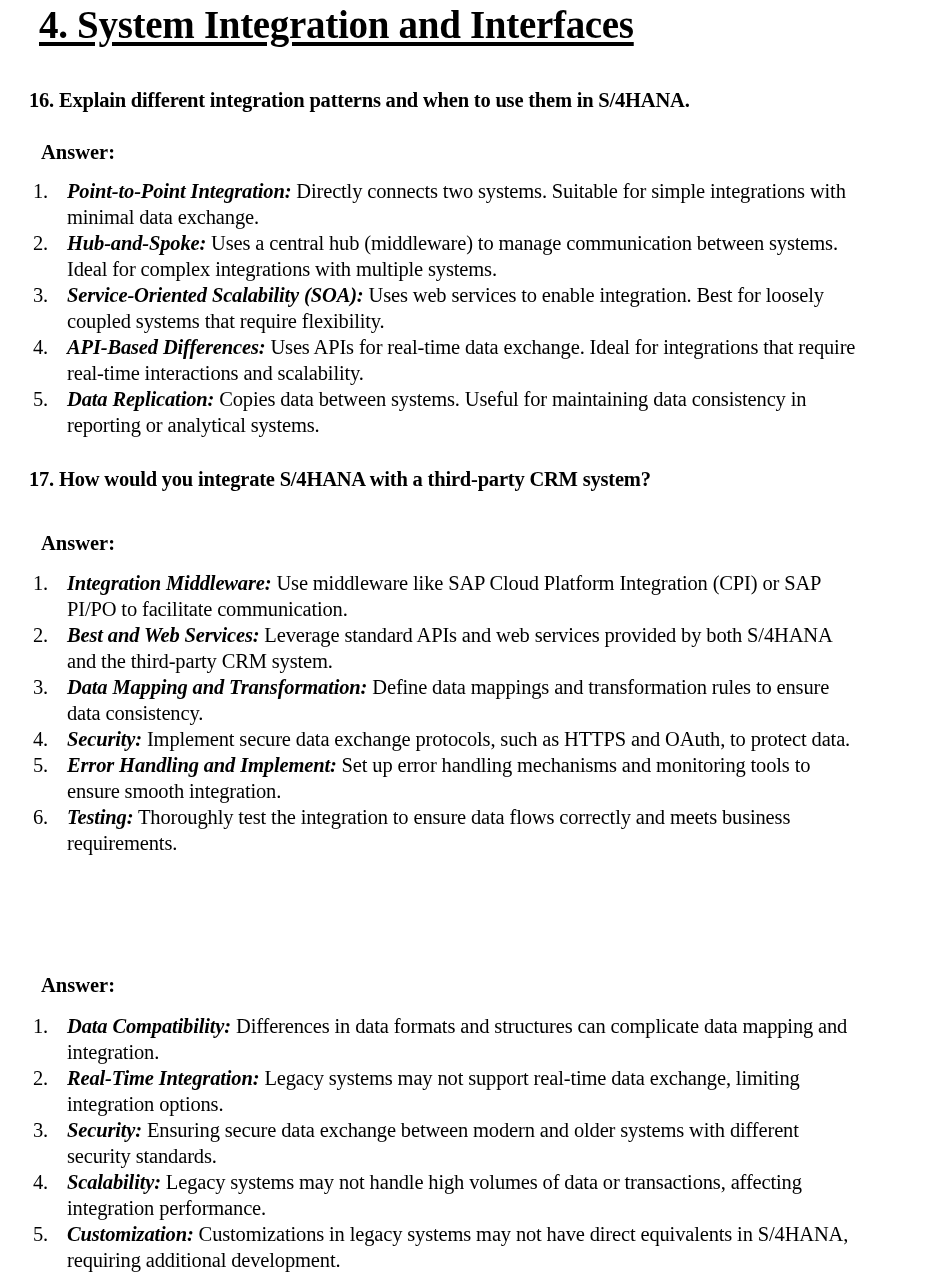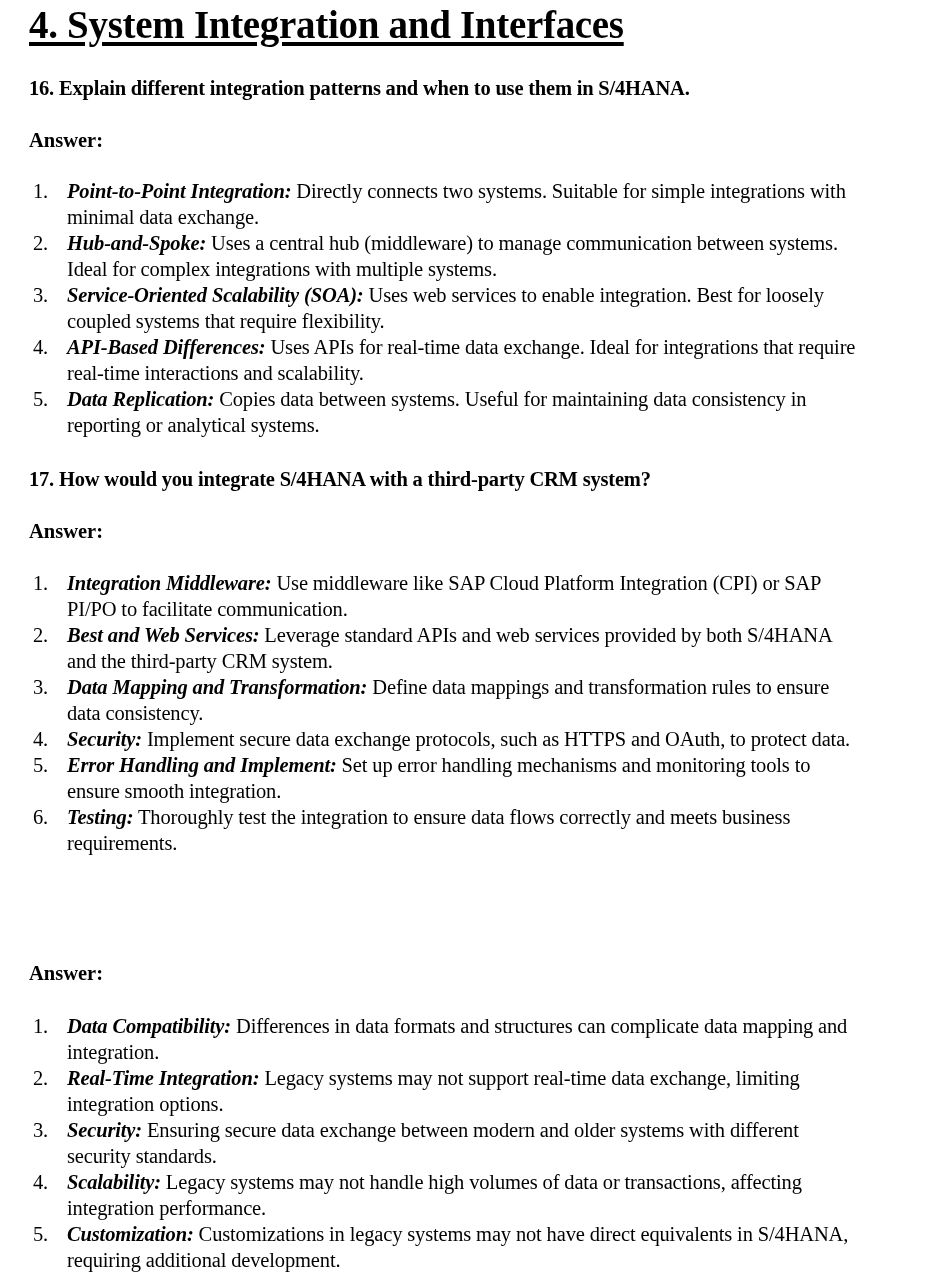--- a/index.html
+++ b/index.html
@@ -7,7 +7,7 @@
       width: 938px; height: 1286px; overflow: hidden;
       font-family: "Liberation Serif", serif; color: #000;
     }
-    .page { position: relative; padding: 0 0 0 29px; }
+    .page { position: relative; padding: 0 0 0 39px; }
     h1 {
       margin: 0; padding-top: 2px;
       font-size: 39px; line-height: 46px; font-weight: bold;

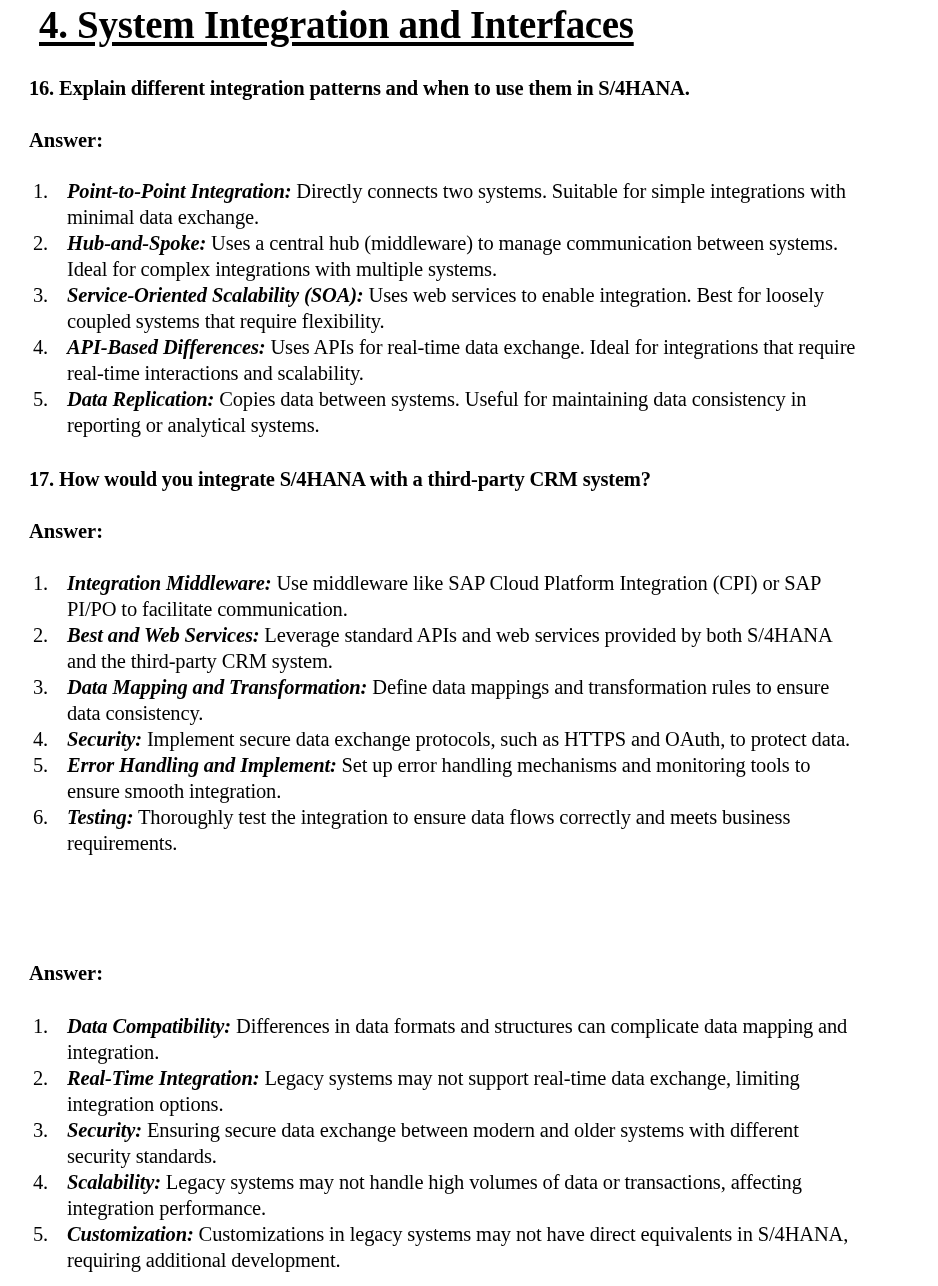--- a/index.html
+++ b/index.html
@@ -34,7 +34,7 @@
       position: absolute; left: 33px; top: 0;
     }
     ol li b { font-weight: bold; font-style: italic; }
-    #q16 { position: absolute; top: 76px; left: 29px; }
+    #q16 { position: absolute; top: 88px; left: 29px; }
     #a16 { position: absolute; top: 128px; left: 29px; }
     #l16 { position: absolute; top: 178px; left: 0; }
     #q17 { position: absolute; top: 467px; left: 29px; }

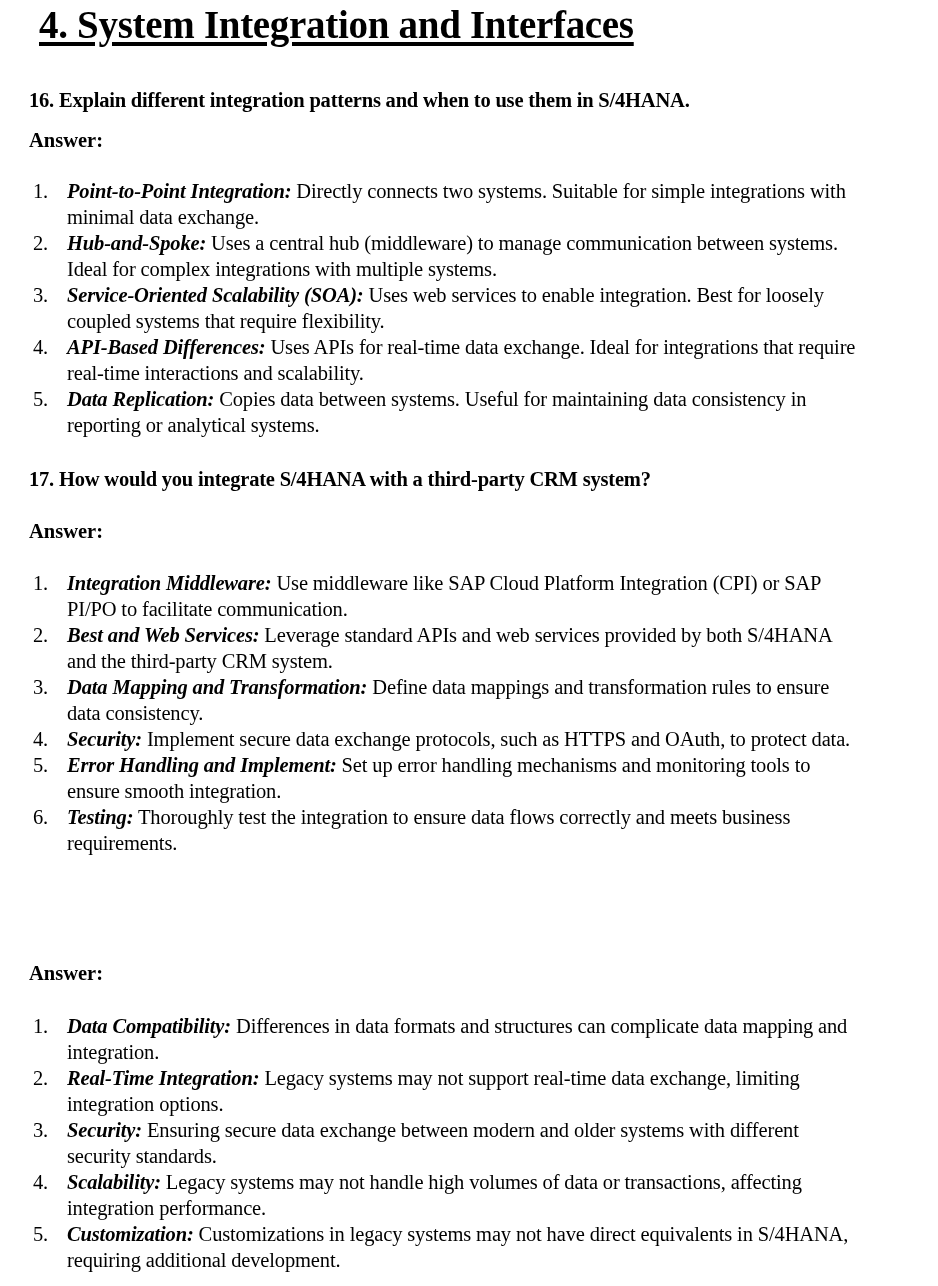--- a/index.html
+++ b/index.html
@@ -20,7 +20,7 @@
       letter-spacing: -0.2px;
     }
     .answer-label {
-      font-size: 20.5px; font-weight: bold; line-height: 24px; margin: 0;
+      font-size: 20.5px; font-weight: bold; line-height: 24px; margin: 12px;
     }
     ol {
       margin: 0; padding: 0; list-style: none;

